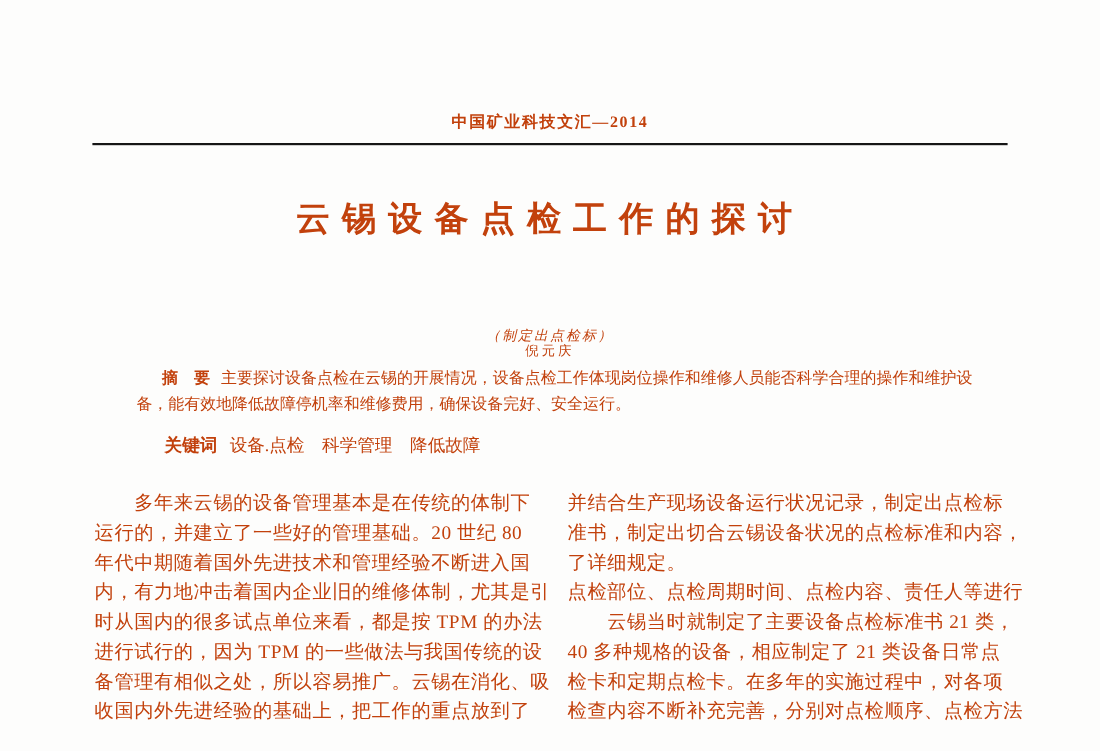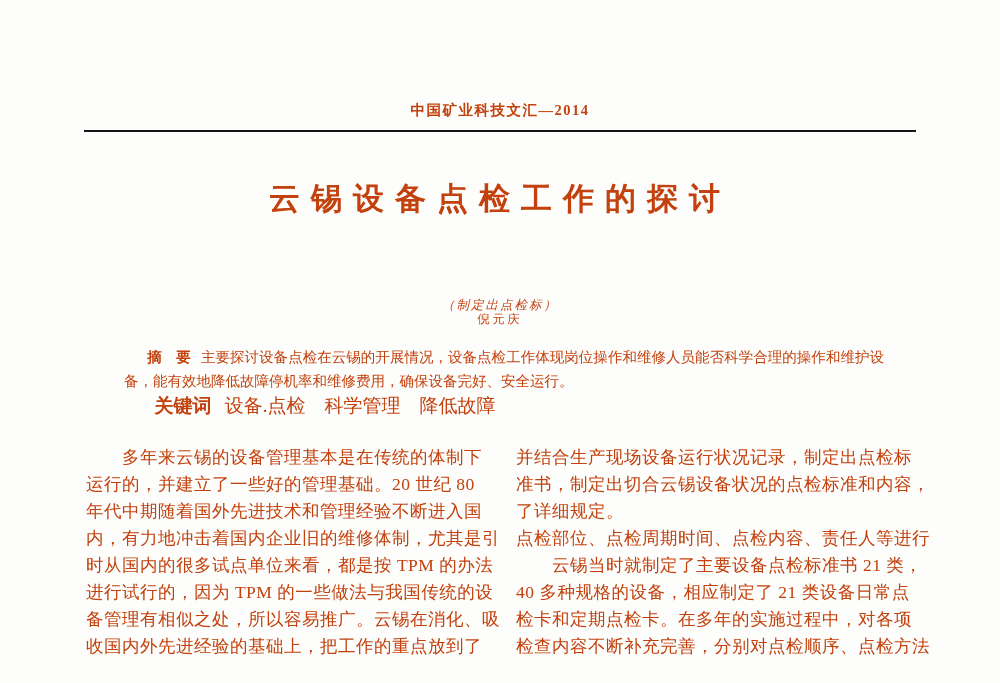--- a/index.html
+++ b/index.html
@@ -69,7 +69,7 @@
   }
   .abstract {
     position: absolute;
-    top: 345px;
+    top: 332px;
     left: 124px;
     width: 760px;
     margin: 0;

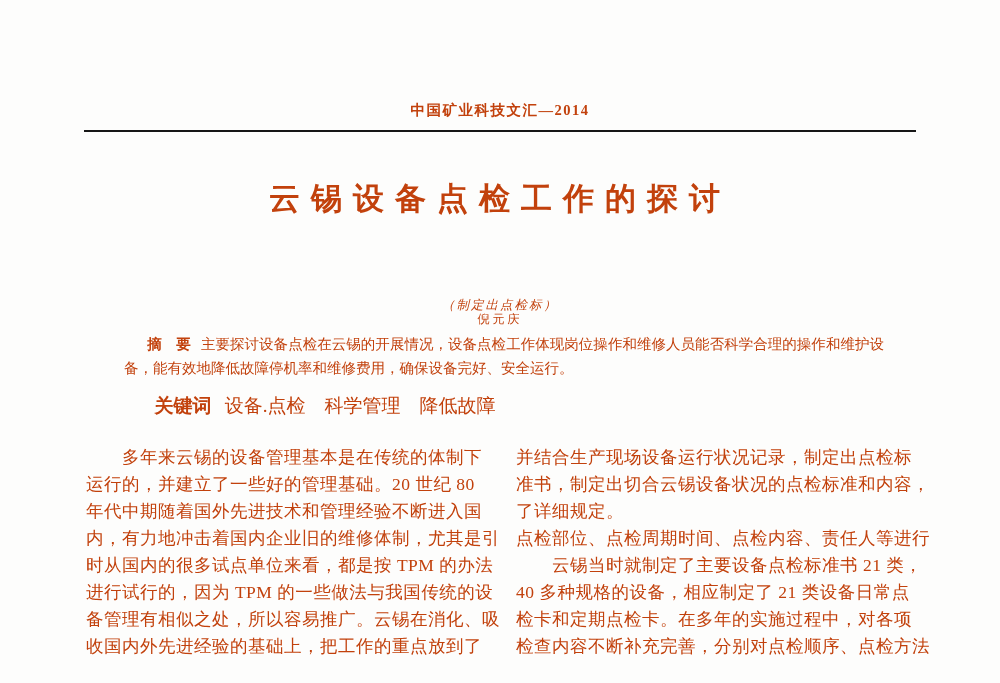--- a/index.html
+++ b/index.html
@@ -89,7 +89,7 @@
     left: 124px;
     width: 760px;
     margin: 0;
-    font-size: 19px;
+    font-size: 16px;
     line-height: 24px;
     text-indent: 1.6em;
   }

